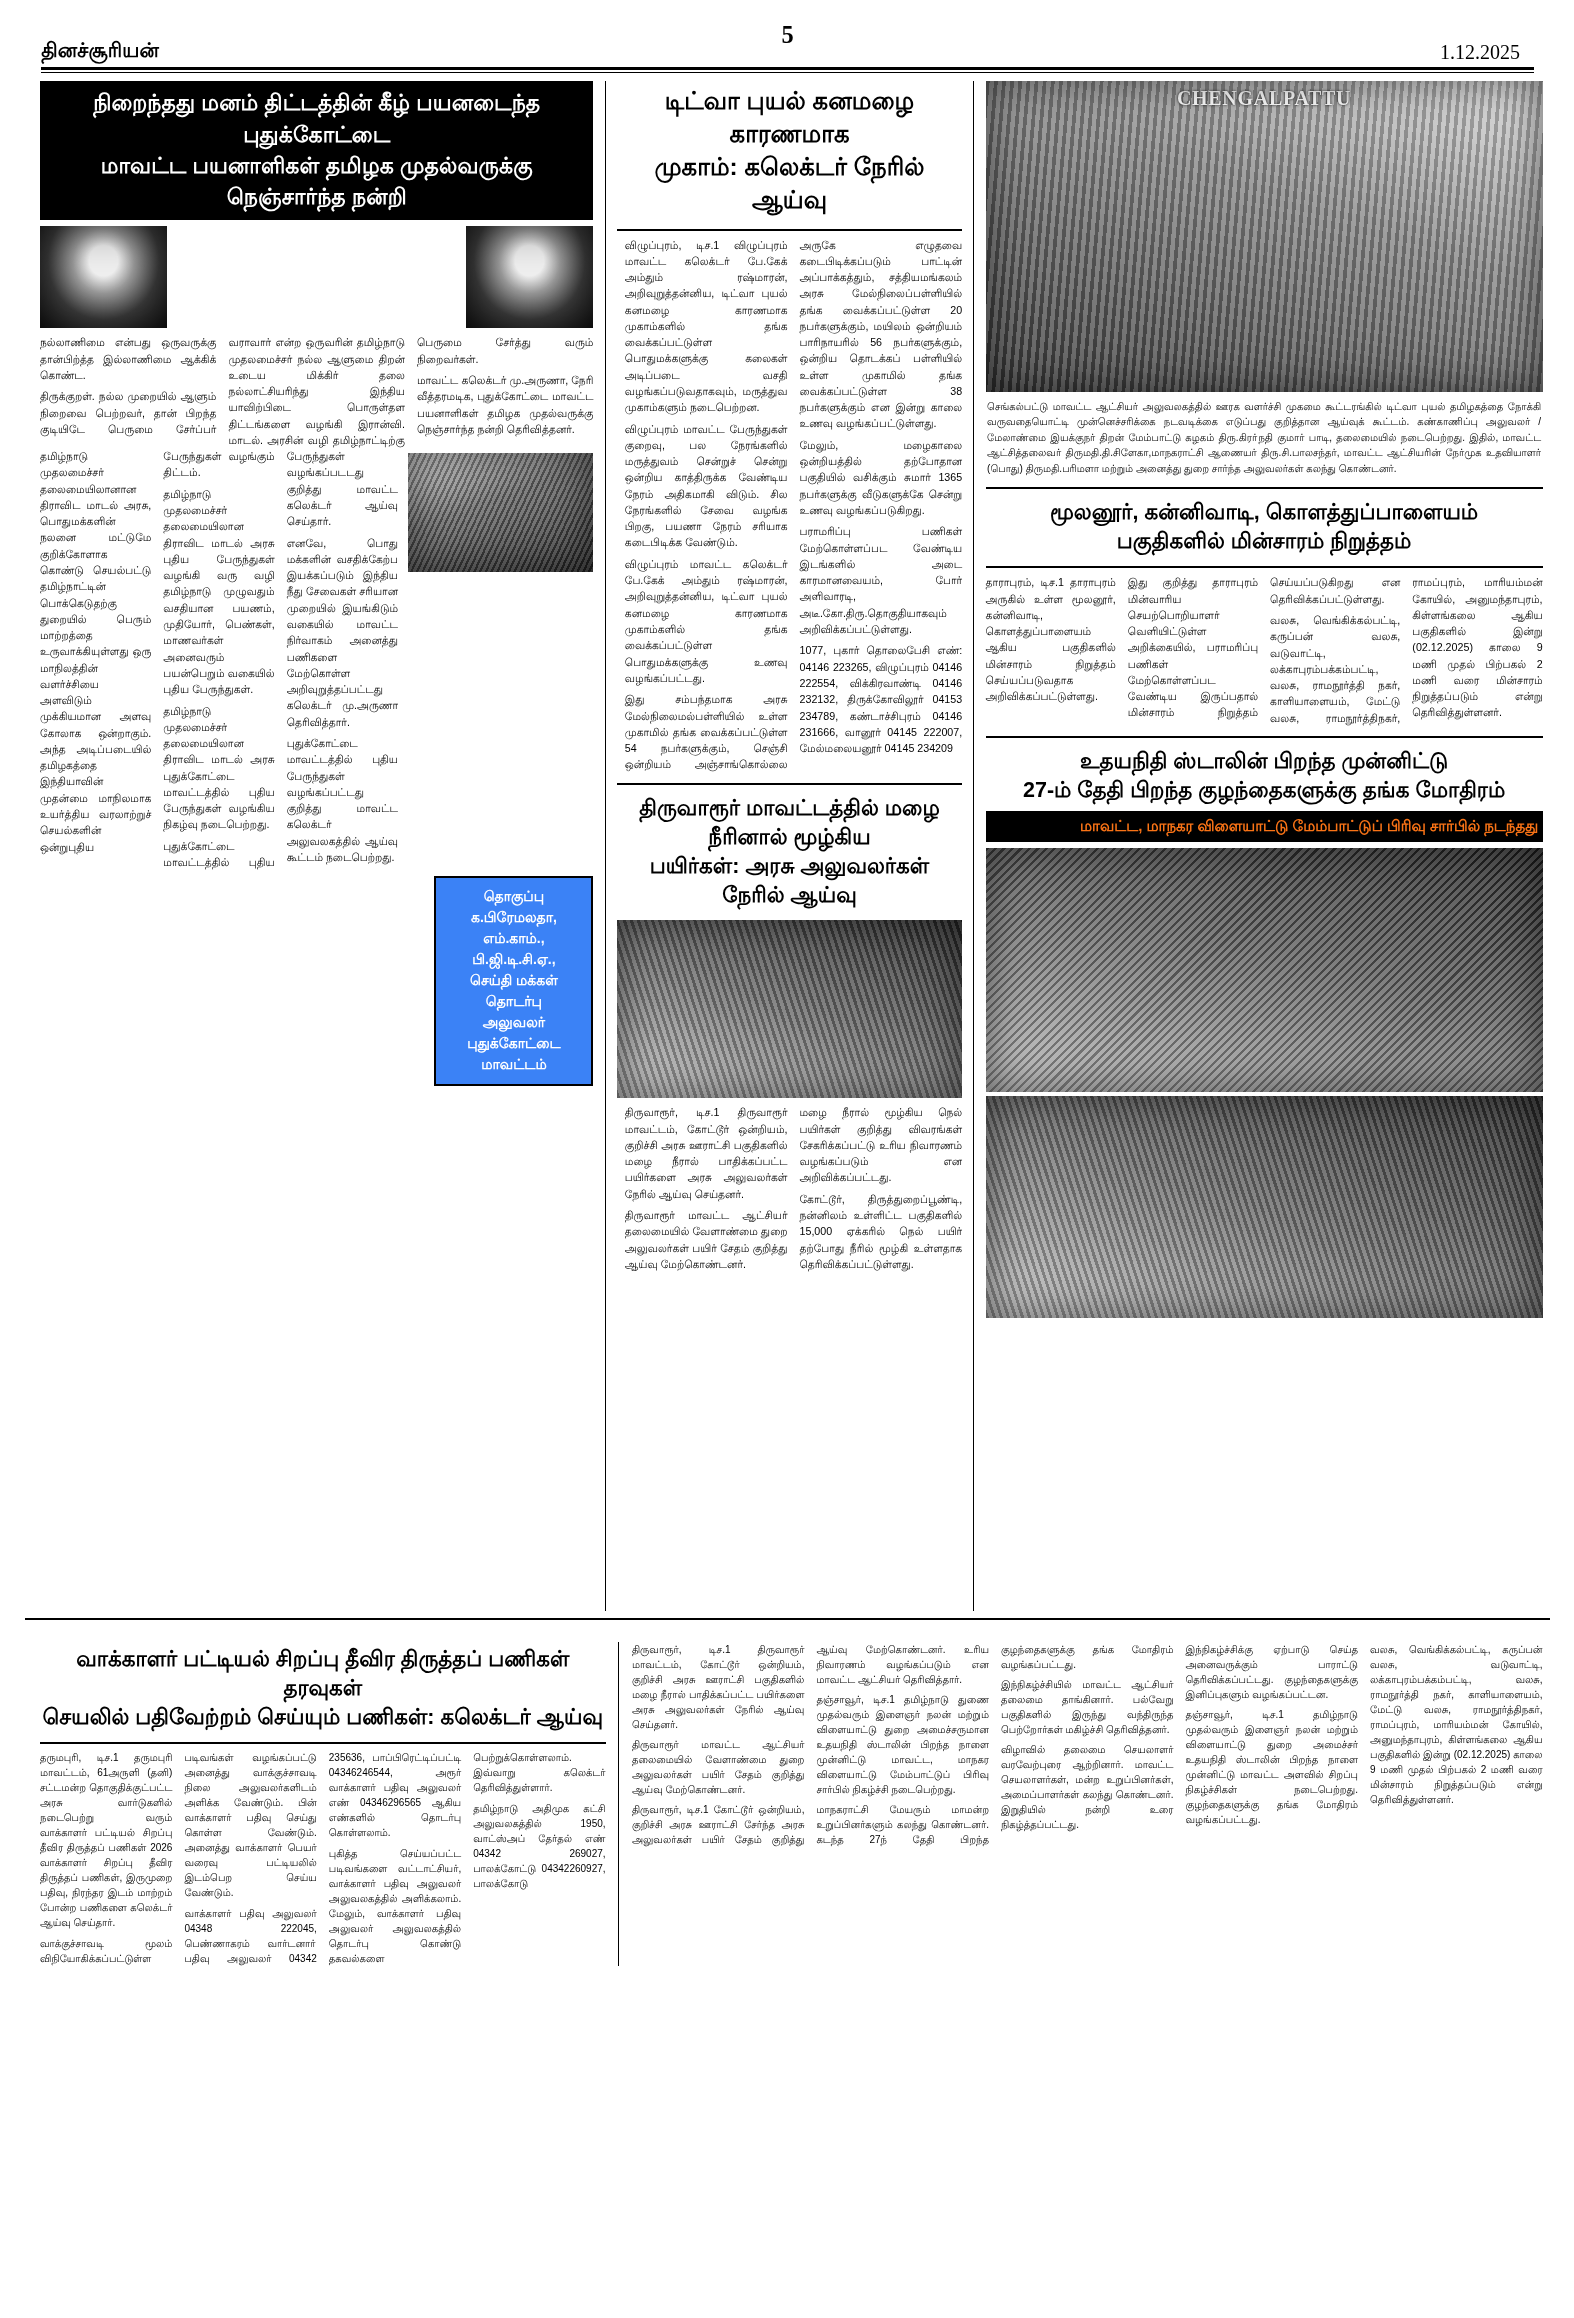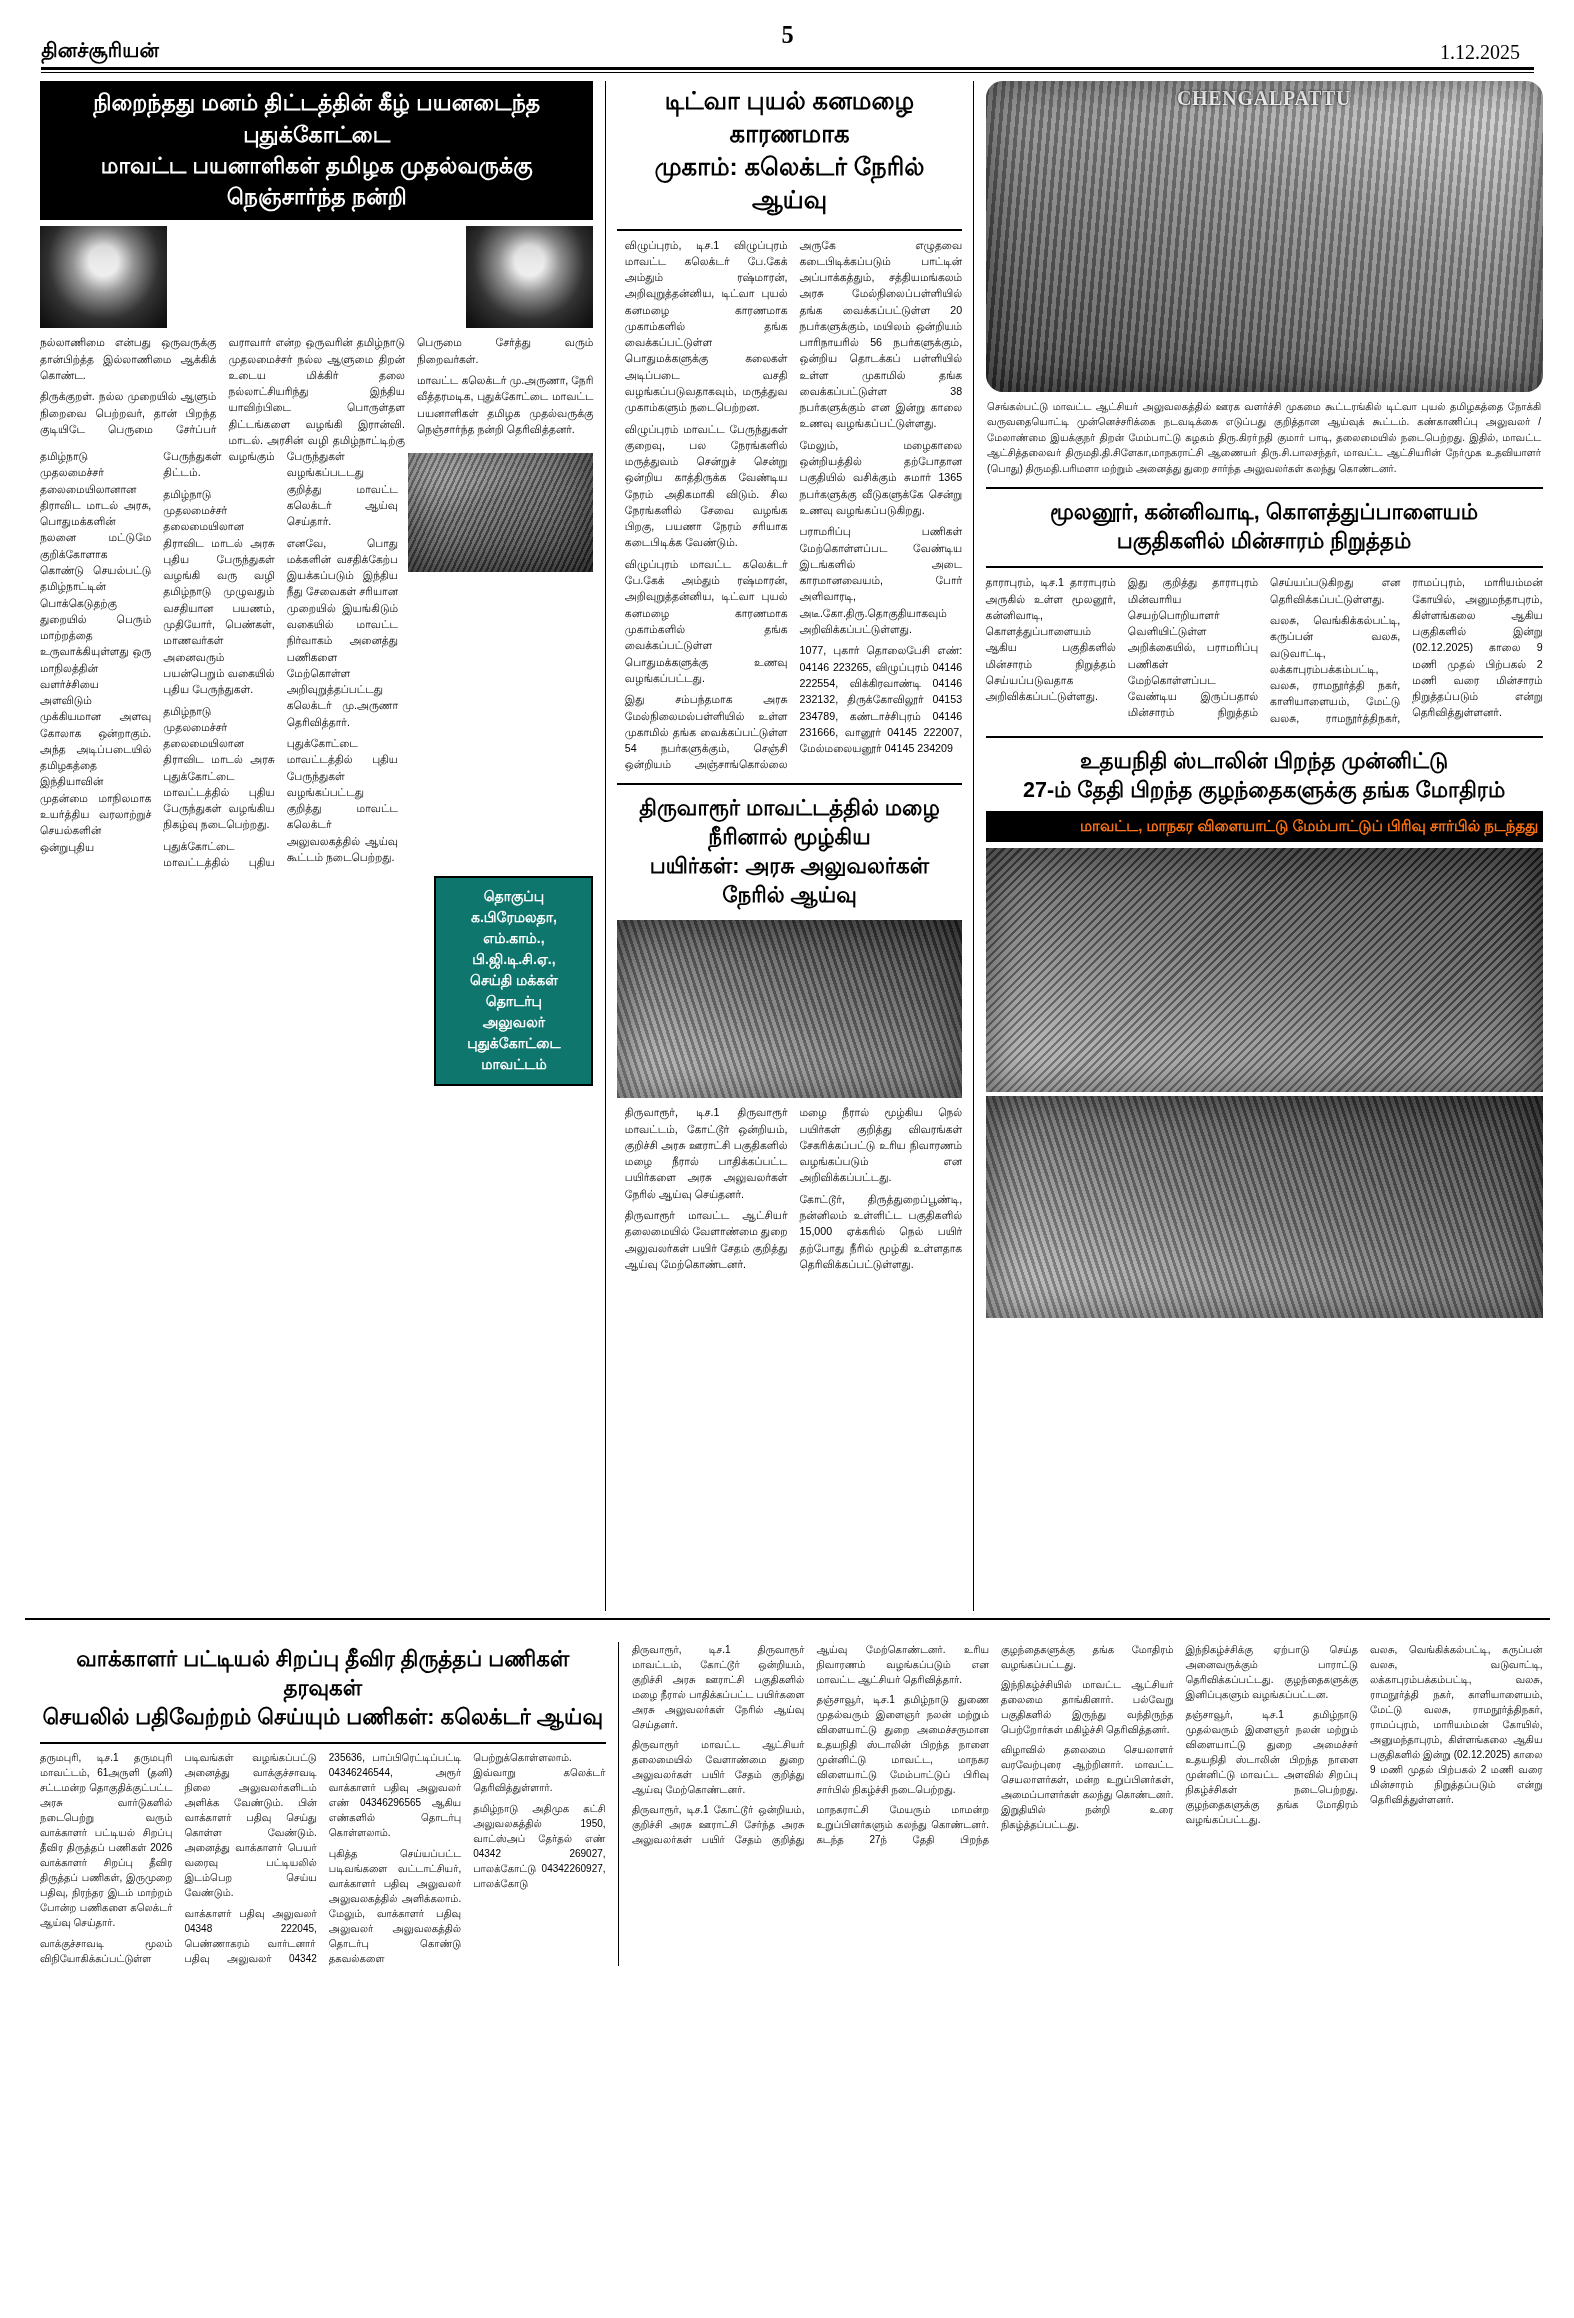--- a/index.html
+++ b/index.html
@@ -63,7 +63,7 @@
       linear-gradient(20deg,#cacaca 0%,#777 48%,#303030 100%); }
   .ph-c { background:
       repeating-linear-gradient(95deg, rgba(0,0,0,.22) 0 3.7px, rgba(255,255,255,.18) 3.7px 8.1px),
-      linear-gradient(200deg,#e0e0e0 0%,#8b8b8b 40%,#3a3a3a 100%); border-radius: 17px; }
+      linear-gradient(200deg,#e0e0e0 0%,#8b8b8b 40%,#3a3a3a 100%); }
   .ph-d { background:
       repeating-linear-gradient(135deg, rgba(0,0,0,.28) 0 2.2px, rgba(255,255,255,.2) 2.2px 6px),
       linear-gradient(15deg,#bdbdbd 0%,#606060 55%,#262626 100%); }

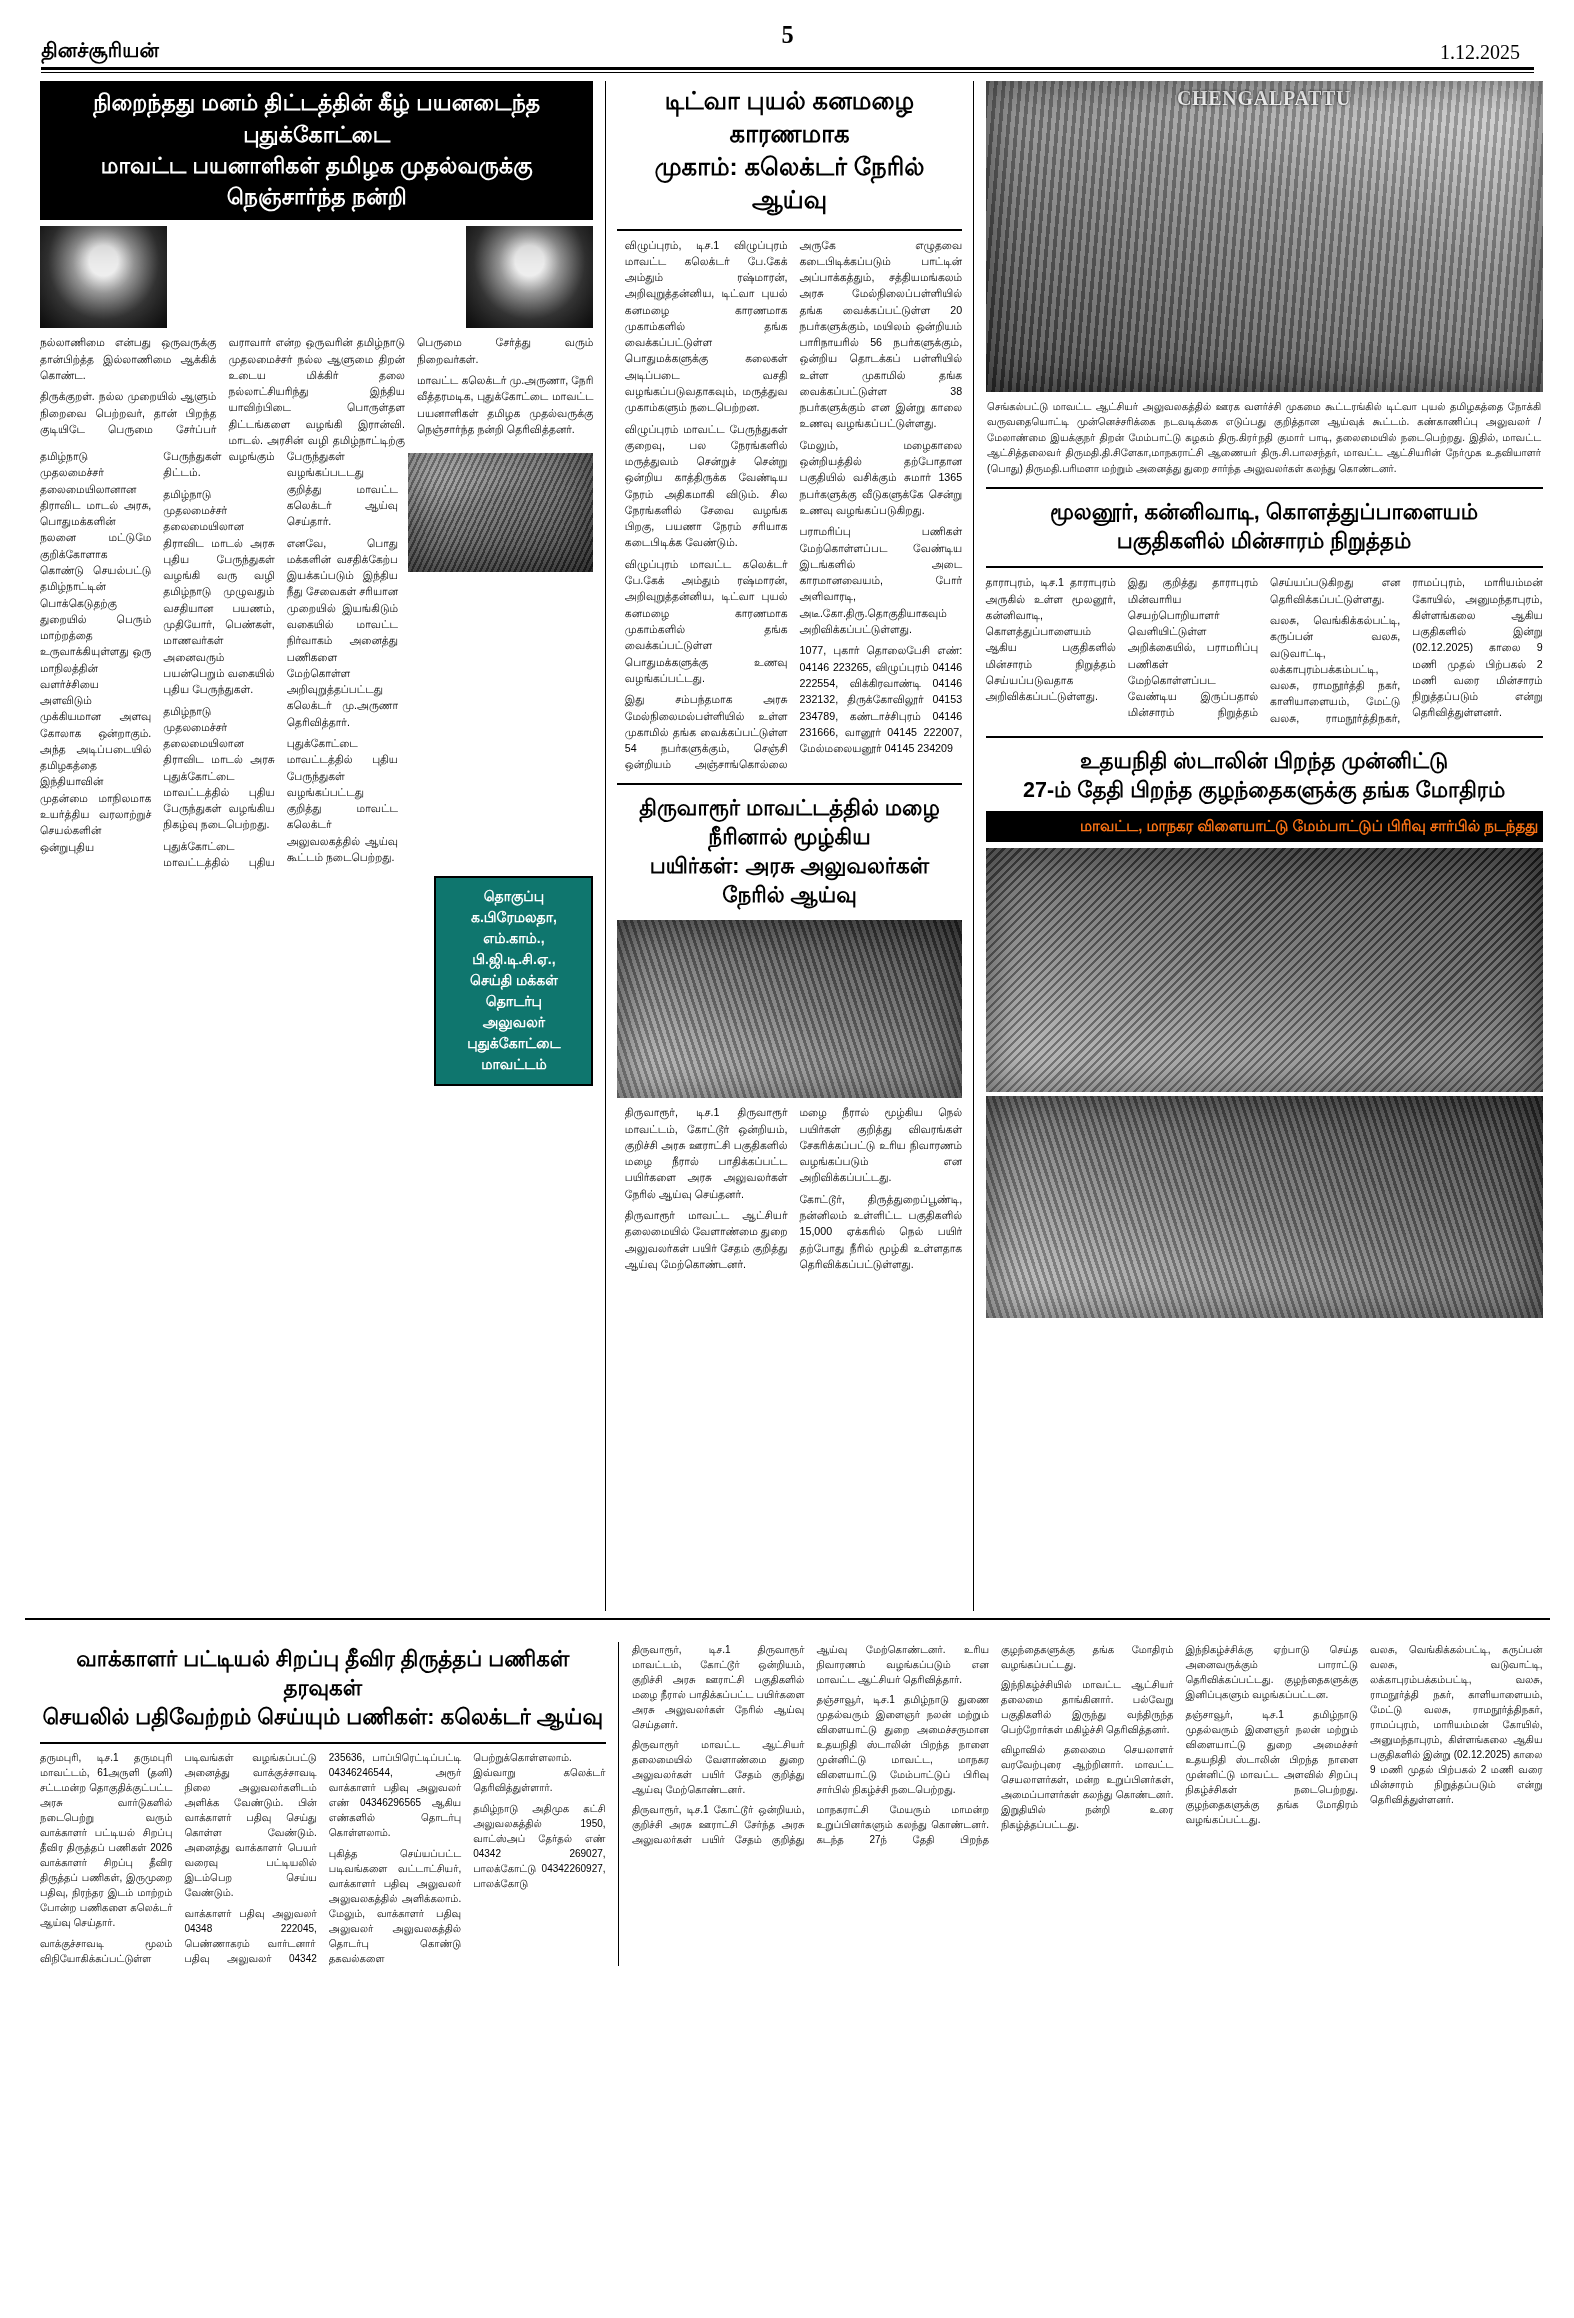--- a/index.html
+++ b/index.html
@@ -82,7 +82,7 @@
   .inline-photo-left { float:left; width:189px; height:111px; margin:3px 9px 6px 0; }
 
   .sig-box {
-    border:2.2px solid #000; background:#0f766e; color:#fff; text-align:center;
+    border:2.2px solid #000; background:#3b82f6; color:#fff; text-align:center;
     font-weight:700; font-size:14px; line-height:1.5; padding:7.4px 4.4px 9px 4.4px;
     margin:6px 0 4.4px 0;
   }

